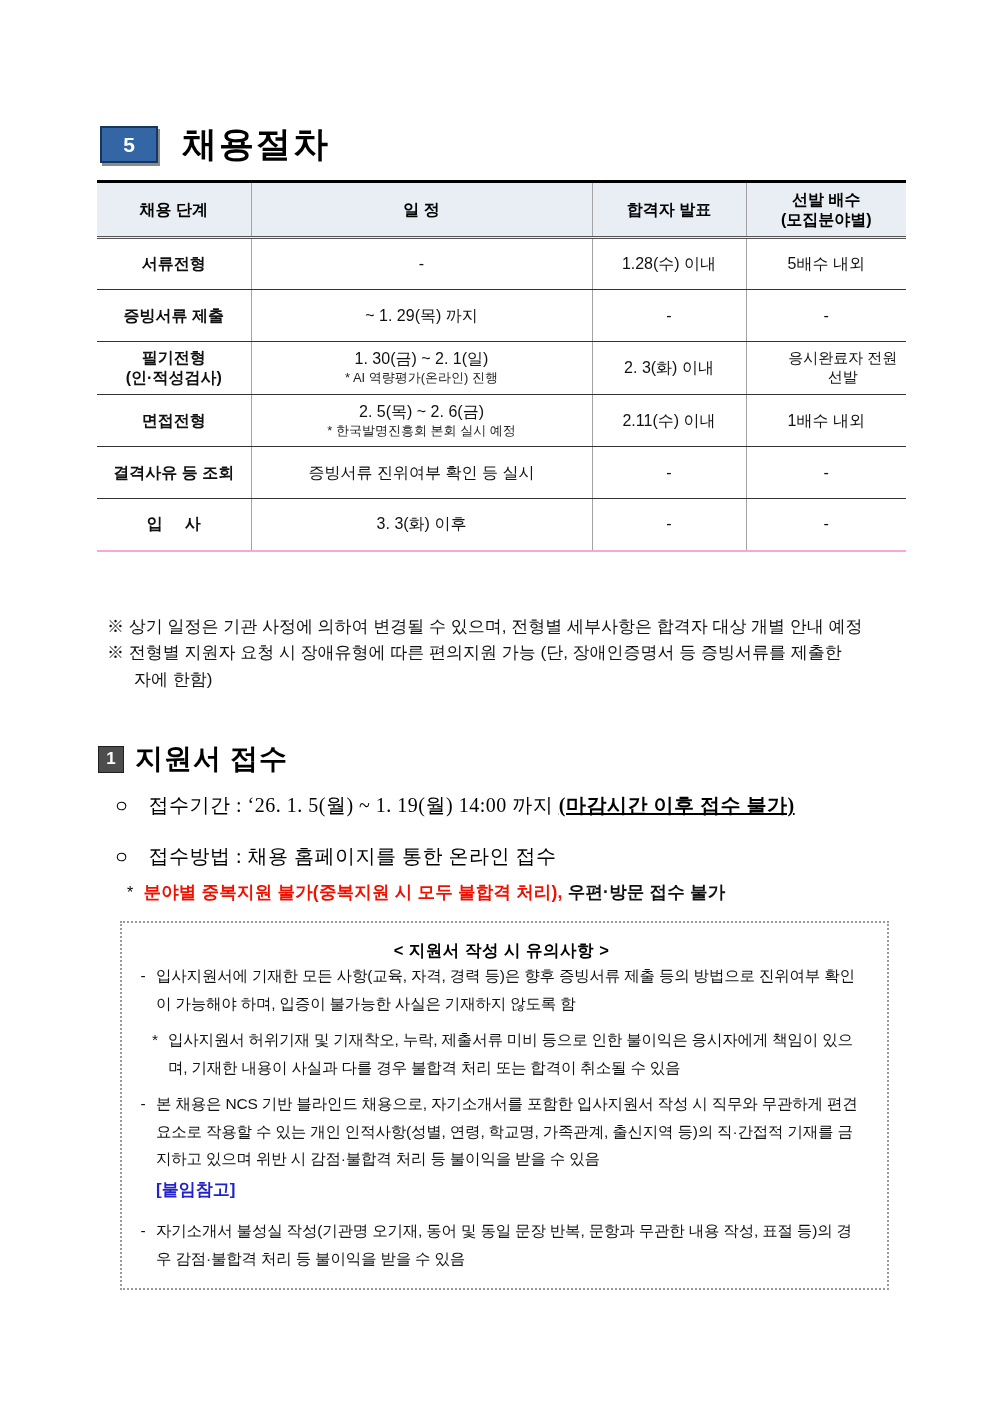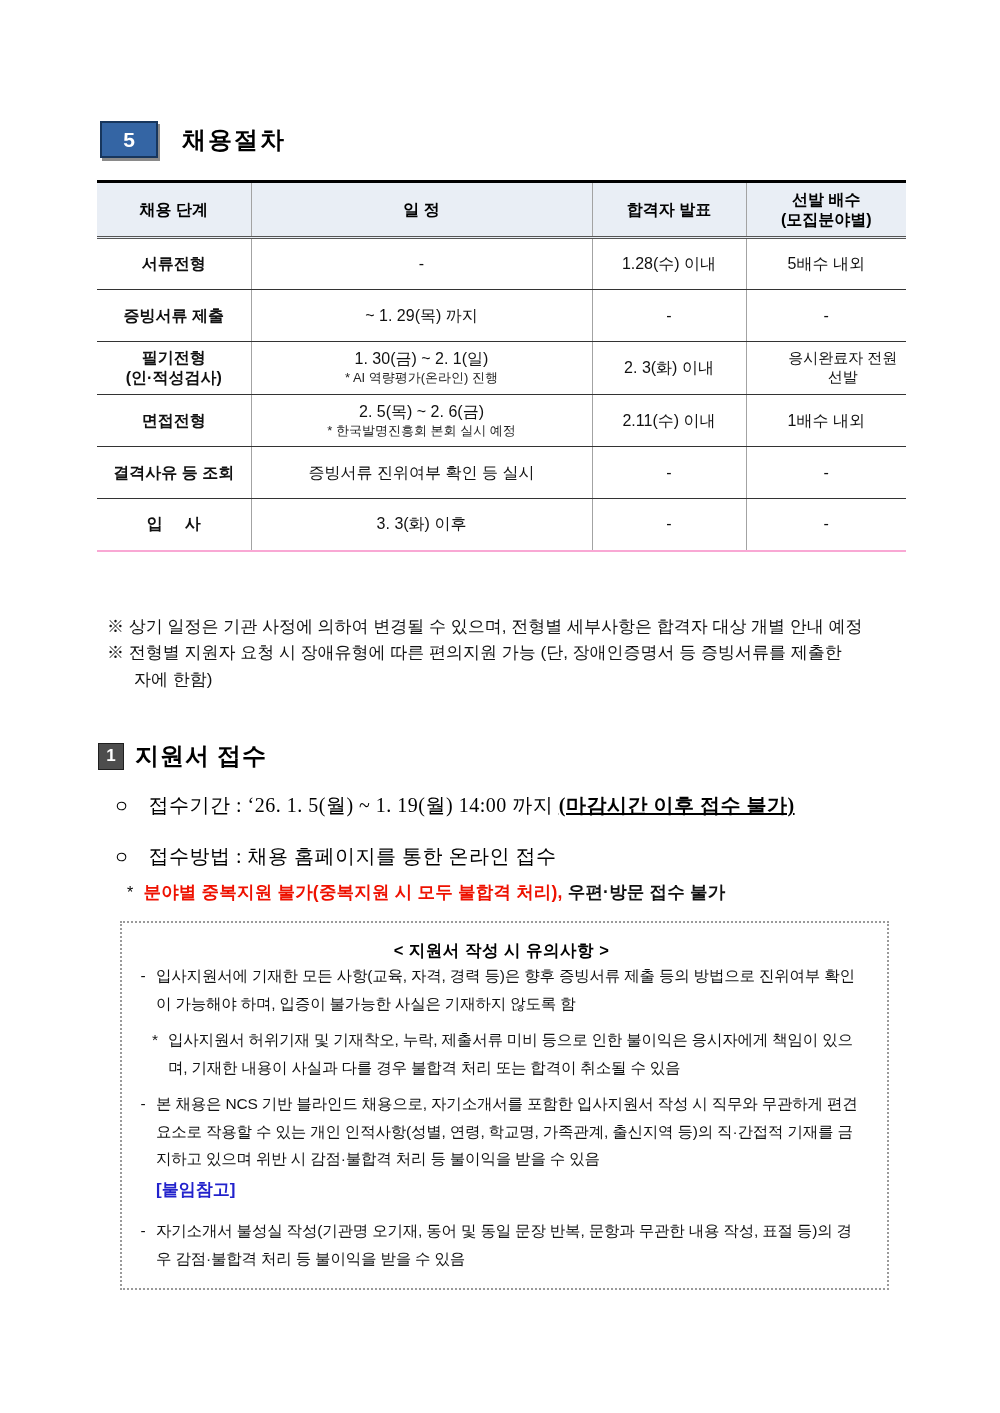--- a/index.html
+++ b/index.html
@@ -34,7 +34,7 @@
     color:#ffffff;font-size:21px;font-weight:bold;
   }
   .sec5-title{
-    font-size:24px;font-weight:900;letter-spacing:2px;color:#000;
+    font-size:35px;font-weight:900;letter-spacing:2px;color:#000;
   }
 
   

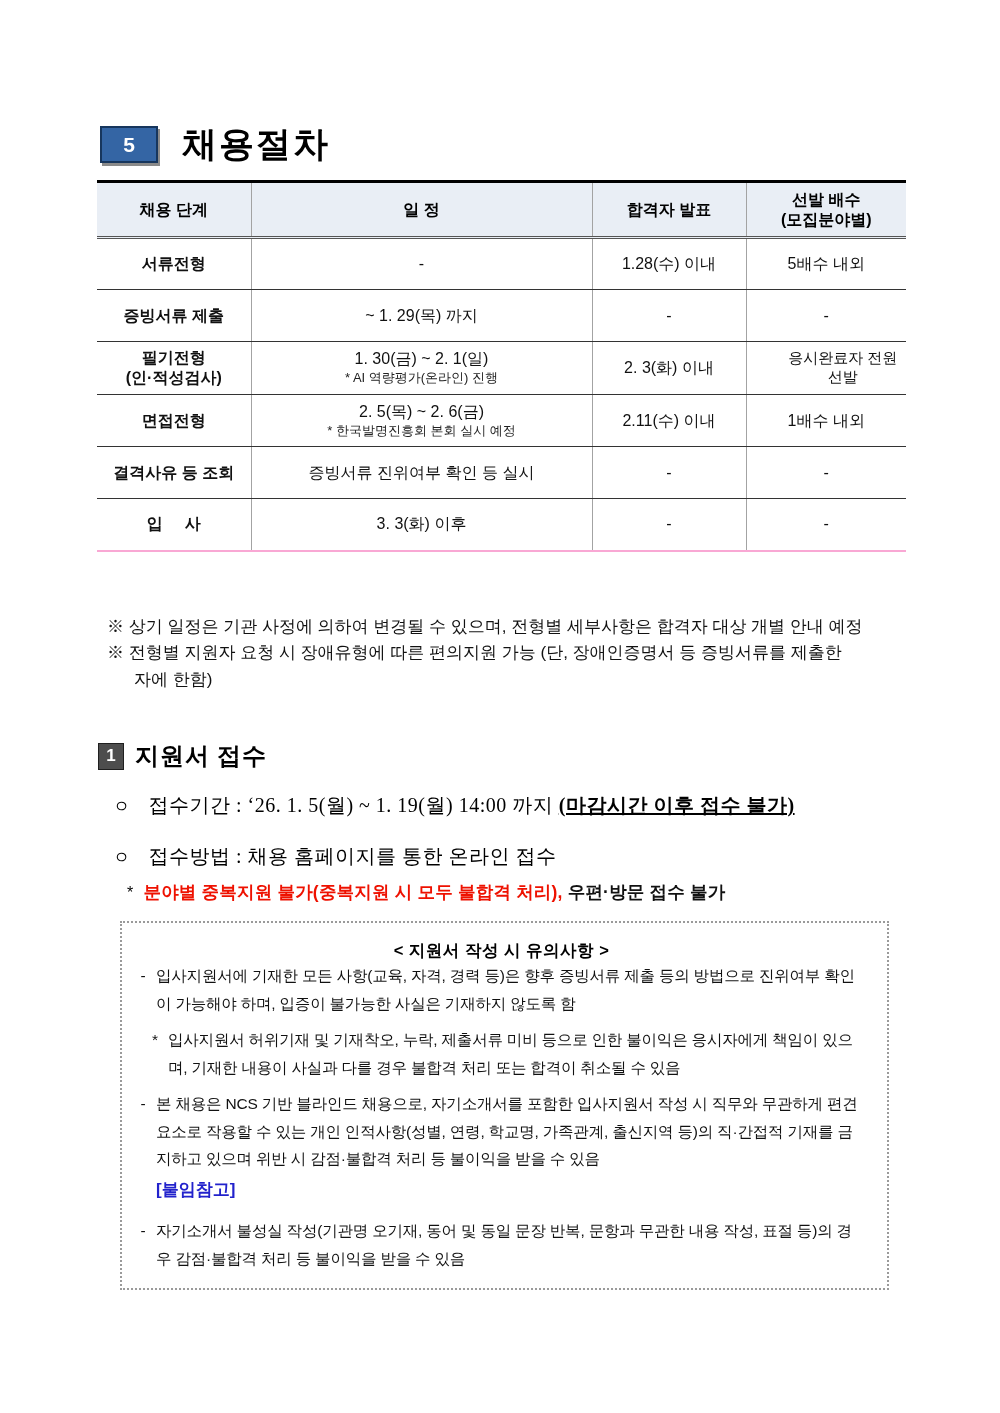--- a/index.html
+++ b/index.html
@@ -89,7 +89,7 @@
     color:#fff;font-size:17px;font-weight:bold;
     font-family:"Liberation Sans",sans-serif;
   }
-  .sec1-title{font-size:24px;font-weight:bold;color:#000;letter-spacing:1px;}
+  .sec1-title{font-size:28px;font-weight:bold;color:#000;letter-spacing:1px;}
 
   
   .bullet-line{

